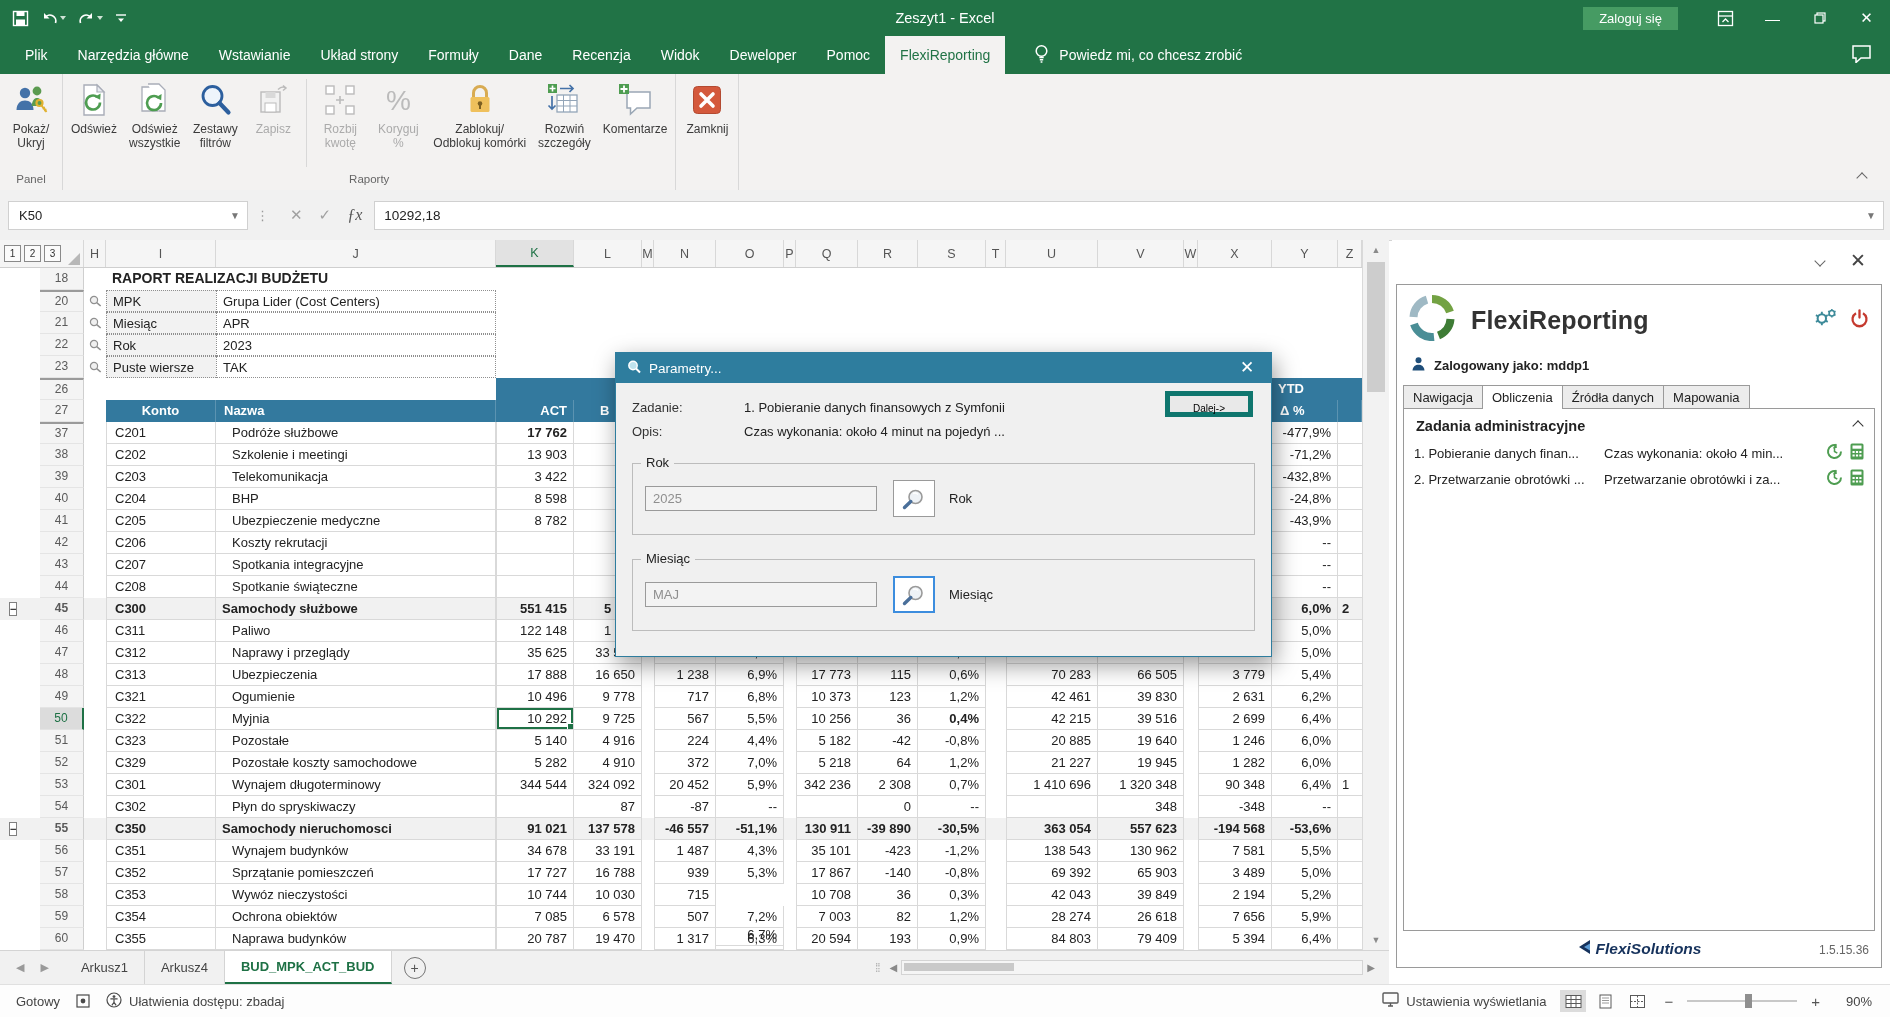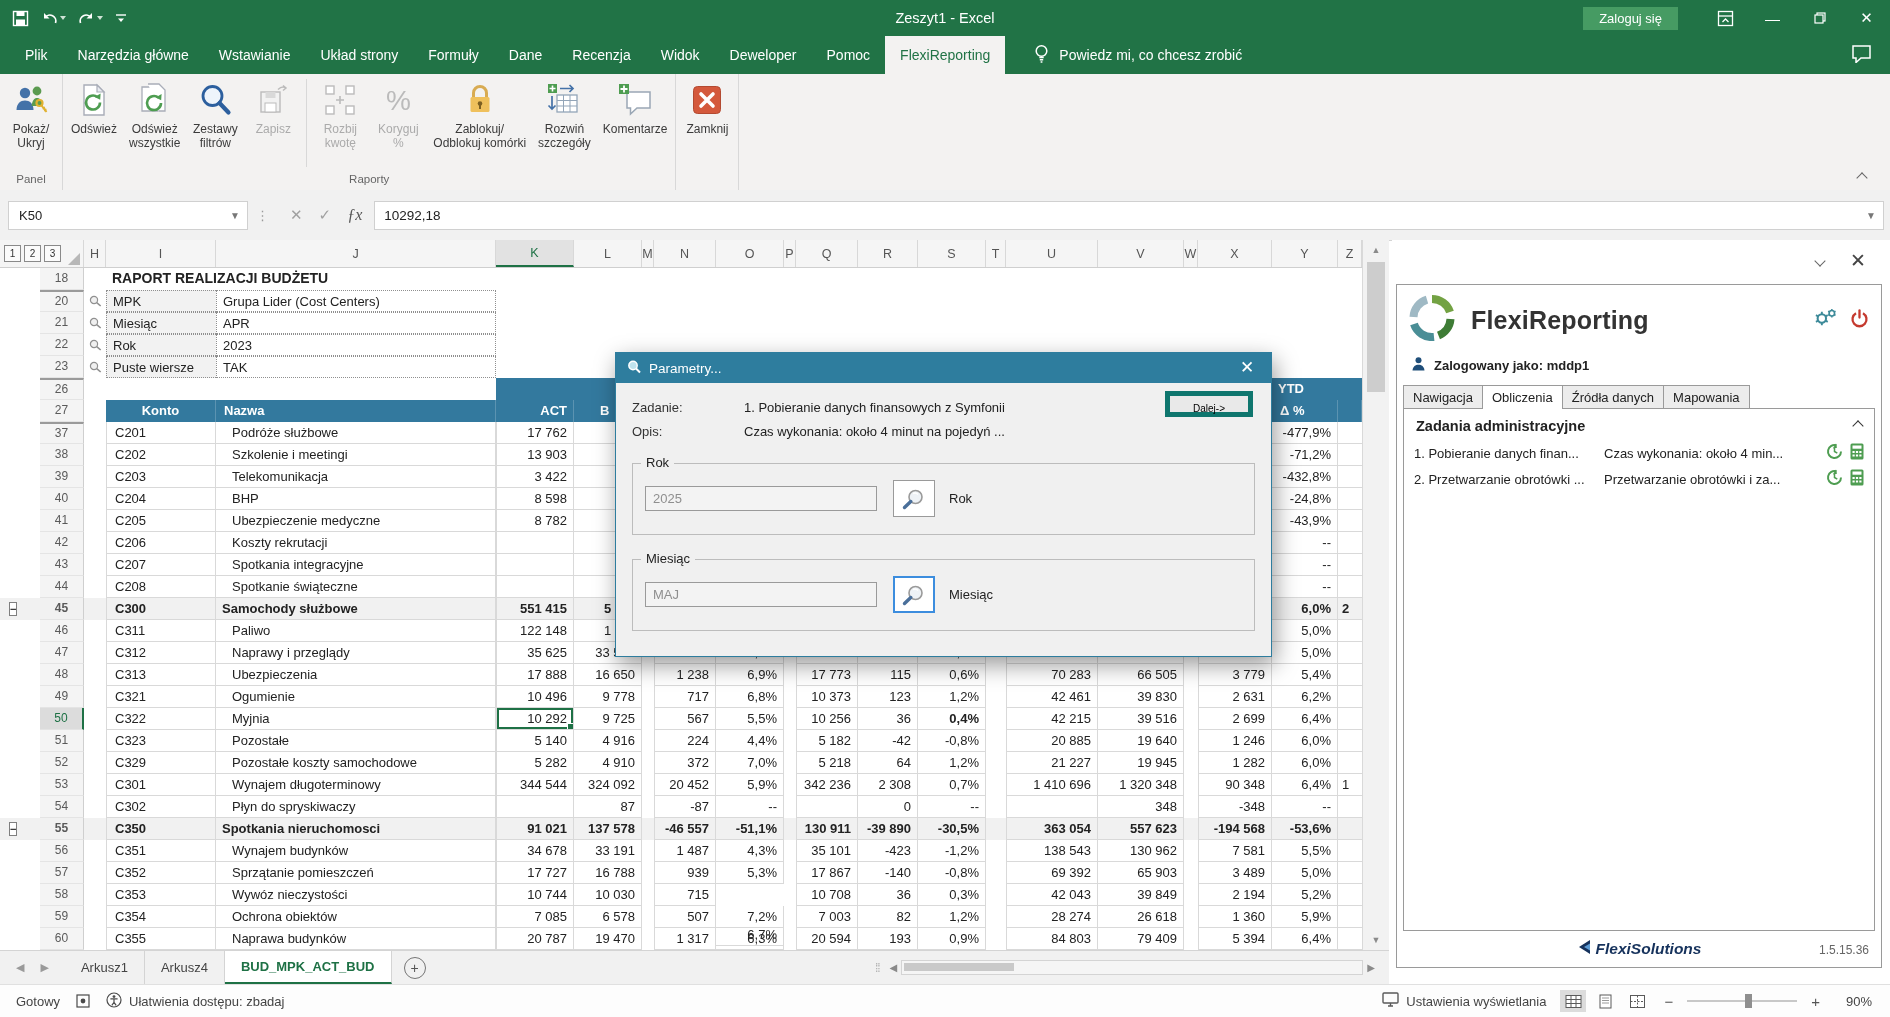--- a/index.html
+++ b/index.html
@@ -489,7 +489,7 @@
           <div class="c " style="width: 22px;"></div>
           <div class="c bc bl kn" style="width: 110px;">C201</div>
           <div class="c bc nm" style="width: 280px;">Podróże służbowe</div>
-          <div class="c bc bl num" style="width: 78px;">17 762</div>
+          <div class="c bc bl num" style="width: 78px; font-weight: bold;">17 762</div>
           <div class="c bc num" style="width: 68px;"></div>
           <div class="c sp" style="width: 12px;"></div>
           <div class="c bc bl num" style="width: 62px;"></div>

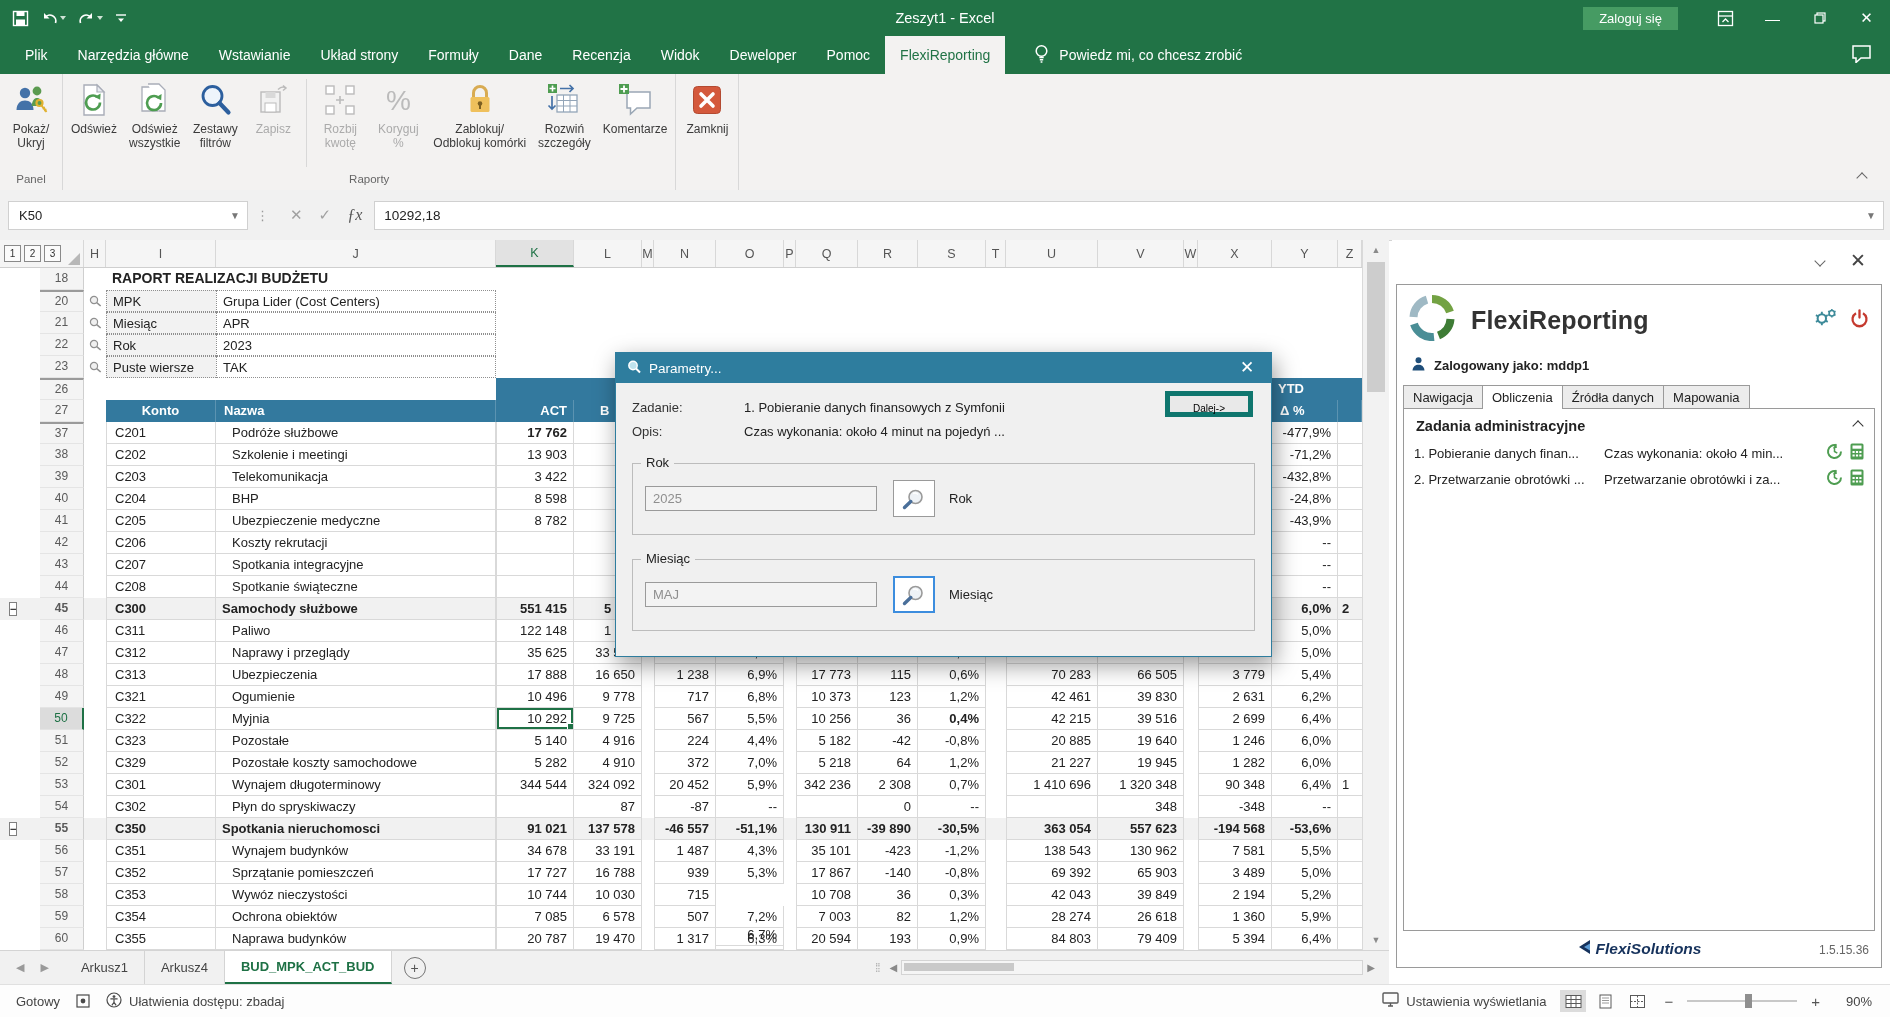--- a/index.html
+++ b/index.html
@@ -902,7 +902,7 @@
           <div class="c rn" style="width: 44px;">55</div>
           <div class="c " style="width: 22px;"></div>
           <div class="c bc bl kn" style="width: 110px;">C350</div>
-          <div class="c bc nmb" style="width: 280px;">Spotkania nieruchomosci</div>
+          <div class="c bc nmb" style="width: 280px;">Samochody nieruchomosci</div>
           <div class="c bc bl num" style="width: 78px;">91 021</div>
           <div class="c bc num" style="width: 68px;">137 578</div>
           <div class="c sp" style="width: 12px;"></div>

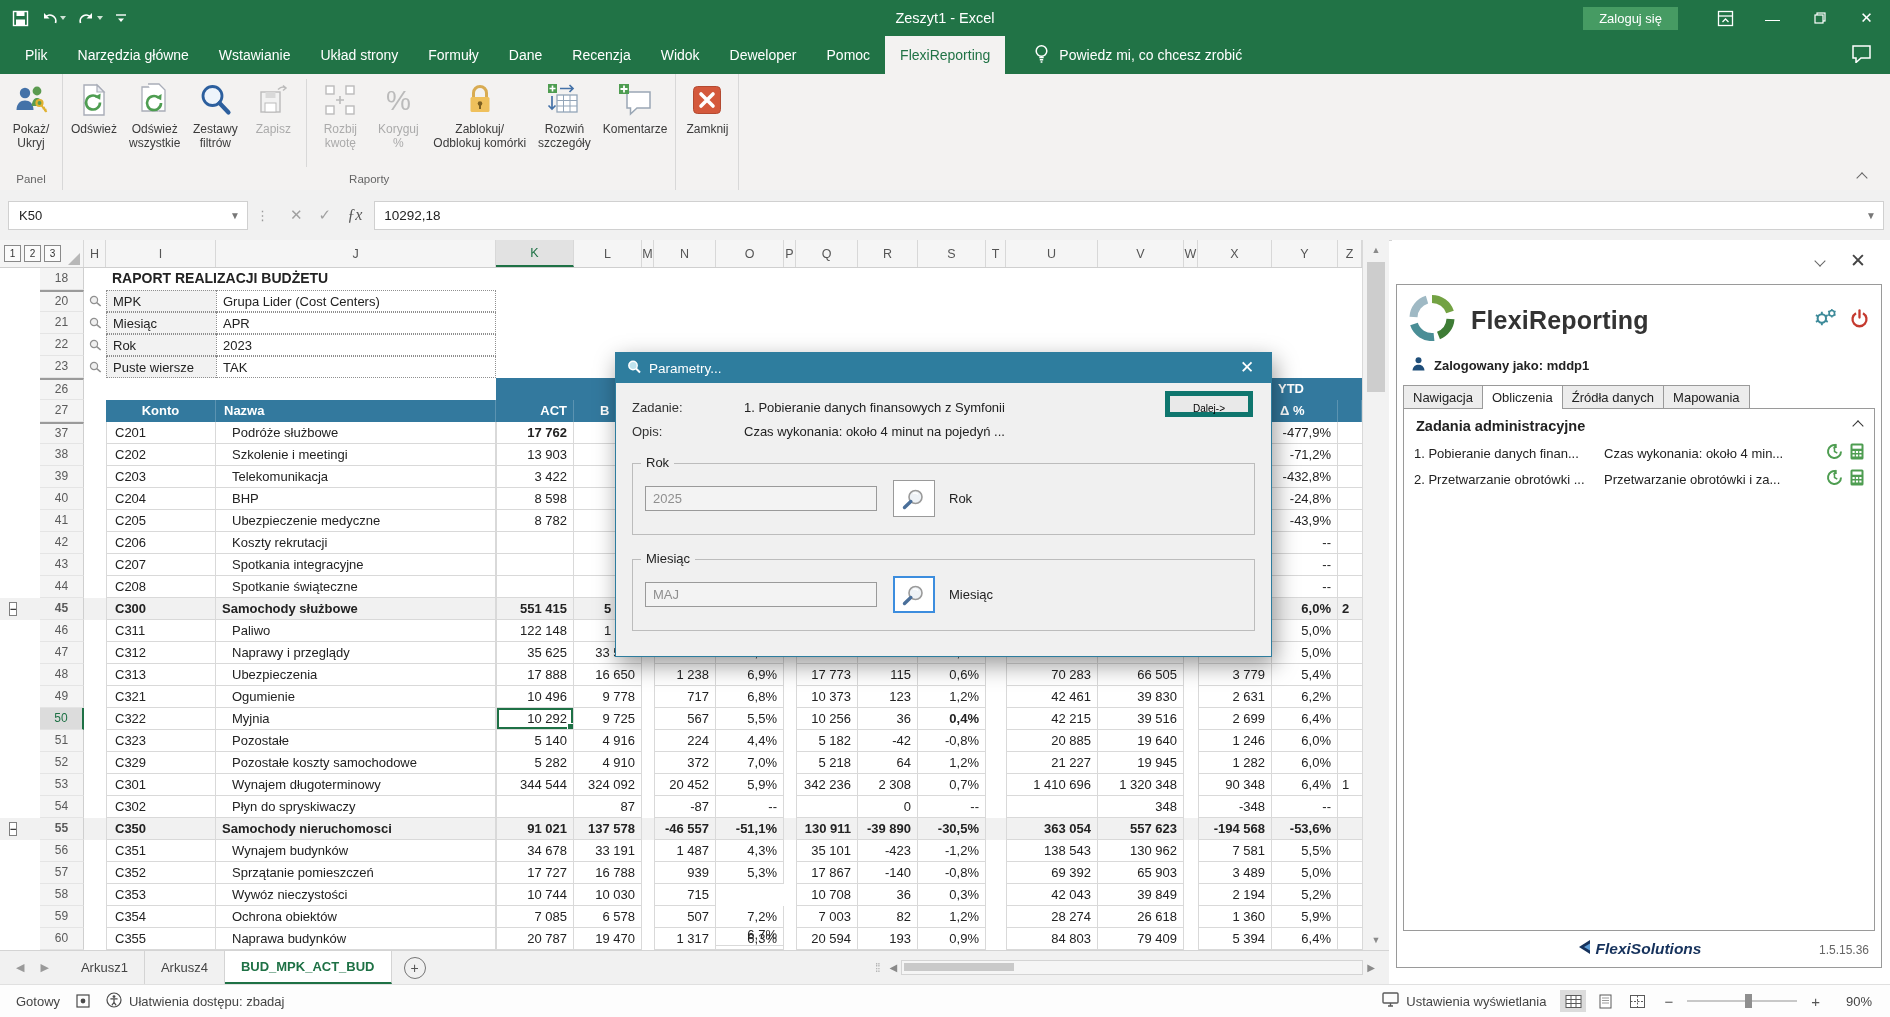--- a/index.html
+++ b/index.html
@@ -1008,7 +1008,7 @@
           <div class="c bc bl num" style="width: 92px;">28 274</div>
           <div class="c bc num" style="width: 86px;">26 618</div>
           <div class="c sp" style="width: 14px;"></div>
-          <div class="c bc bl num" style="width: 74px;">1 360</div>
+          <div class="c bc bl num" style="width: 74px;">7 656</div>
           <div class="c bc num" style="width: 66px;">5,9%</div>
           <div class="c zc" style="width: 24px;"></div>
         </div>

